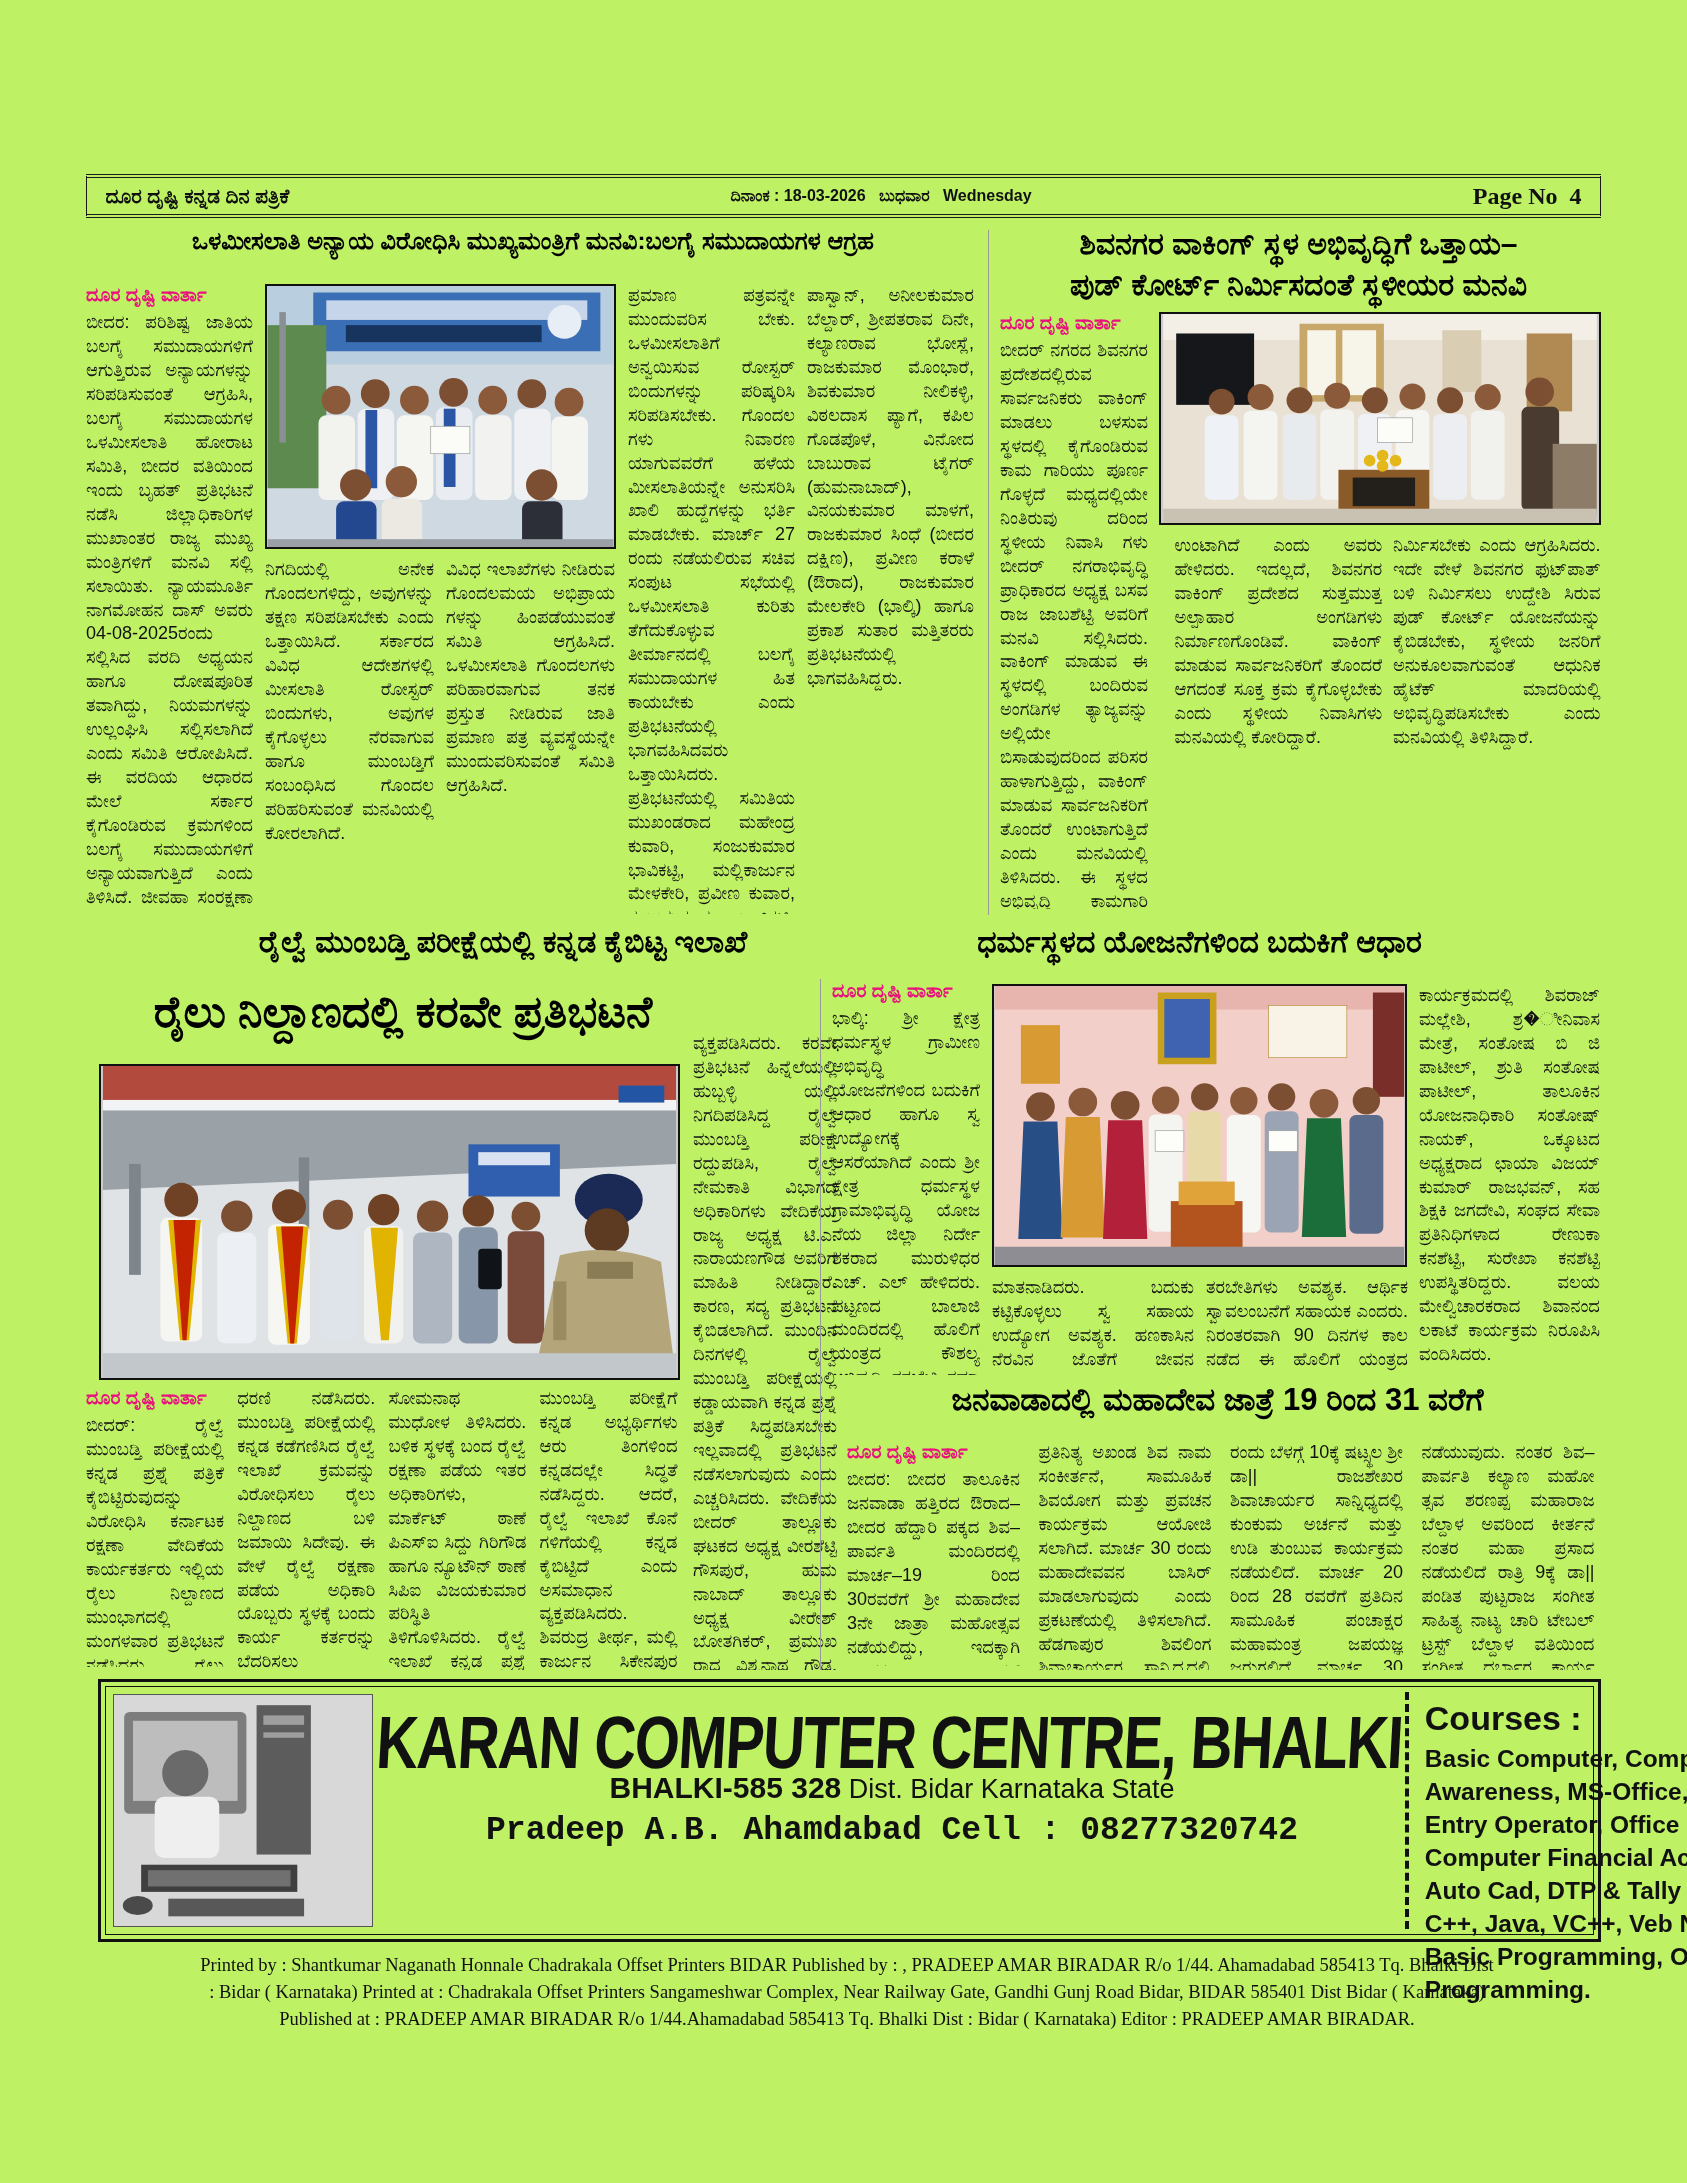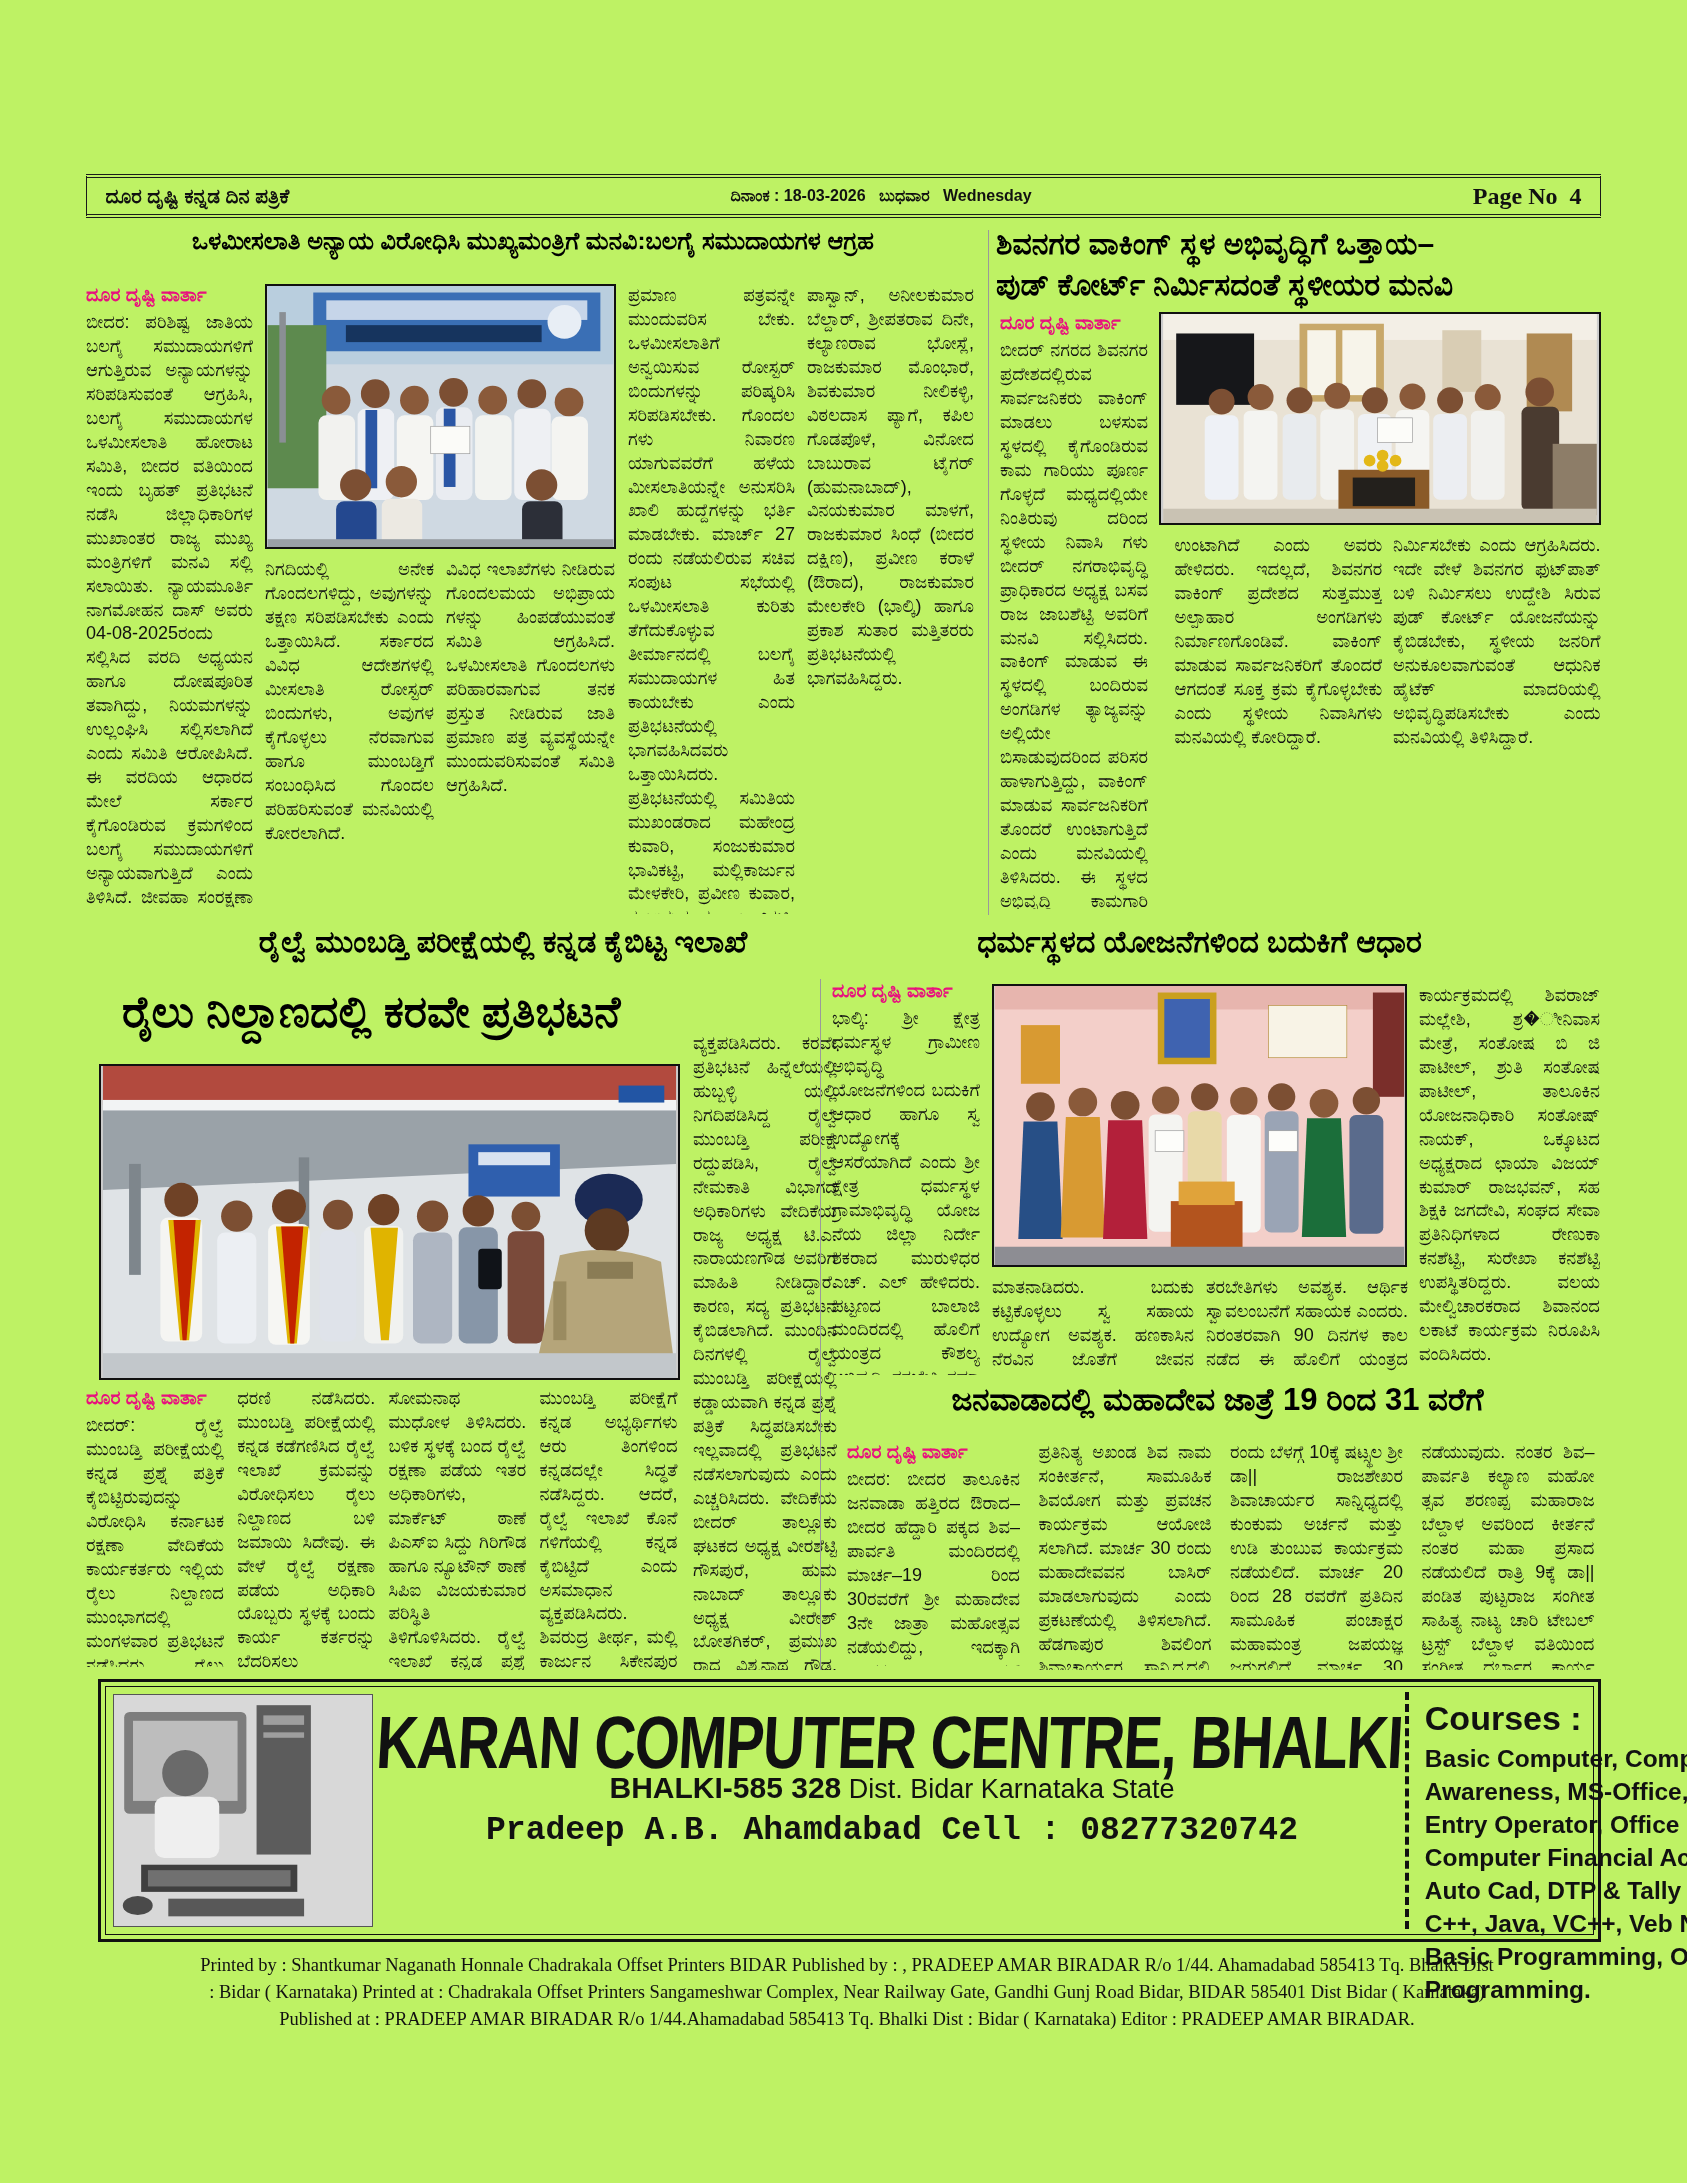--- a/index.html
+++ b/index.html
@@ -15,7 +15,7 @@
   
   .hl{font-weight:800;color:#000;line-height:1.12;letter-spacing:0;}
   .hl1{position:absolute;left:86px;top:228px;width:894px;font-size:24px;text-align:center;}
-  .hl2{position:absolute;left:996px;top:224px;width:605px;font-size:30px;line-height:1.35;}
+  .hl2{position:absolute;left:996px;top:224px;width:605px;font-size:30px;text-align:center;line-height:1.35;}
   .hlband-l{position:absolute;left:169px;top:925px;width:668px;font-size:30px;text-align:center;}
   .hlband-r{position:absolute;left:844px;top:925px;width:711px;font-size:30px;text-align:center;}
   .hl3{position:absolute;left:122px;top:987px;width:562px;font-size:44px;text-align:left;}

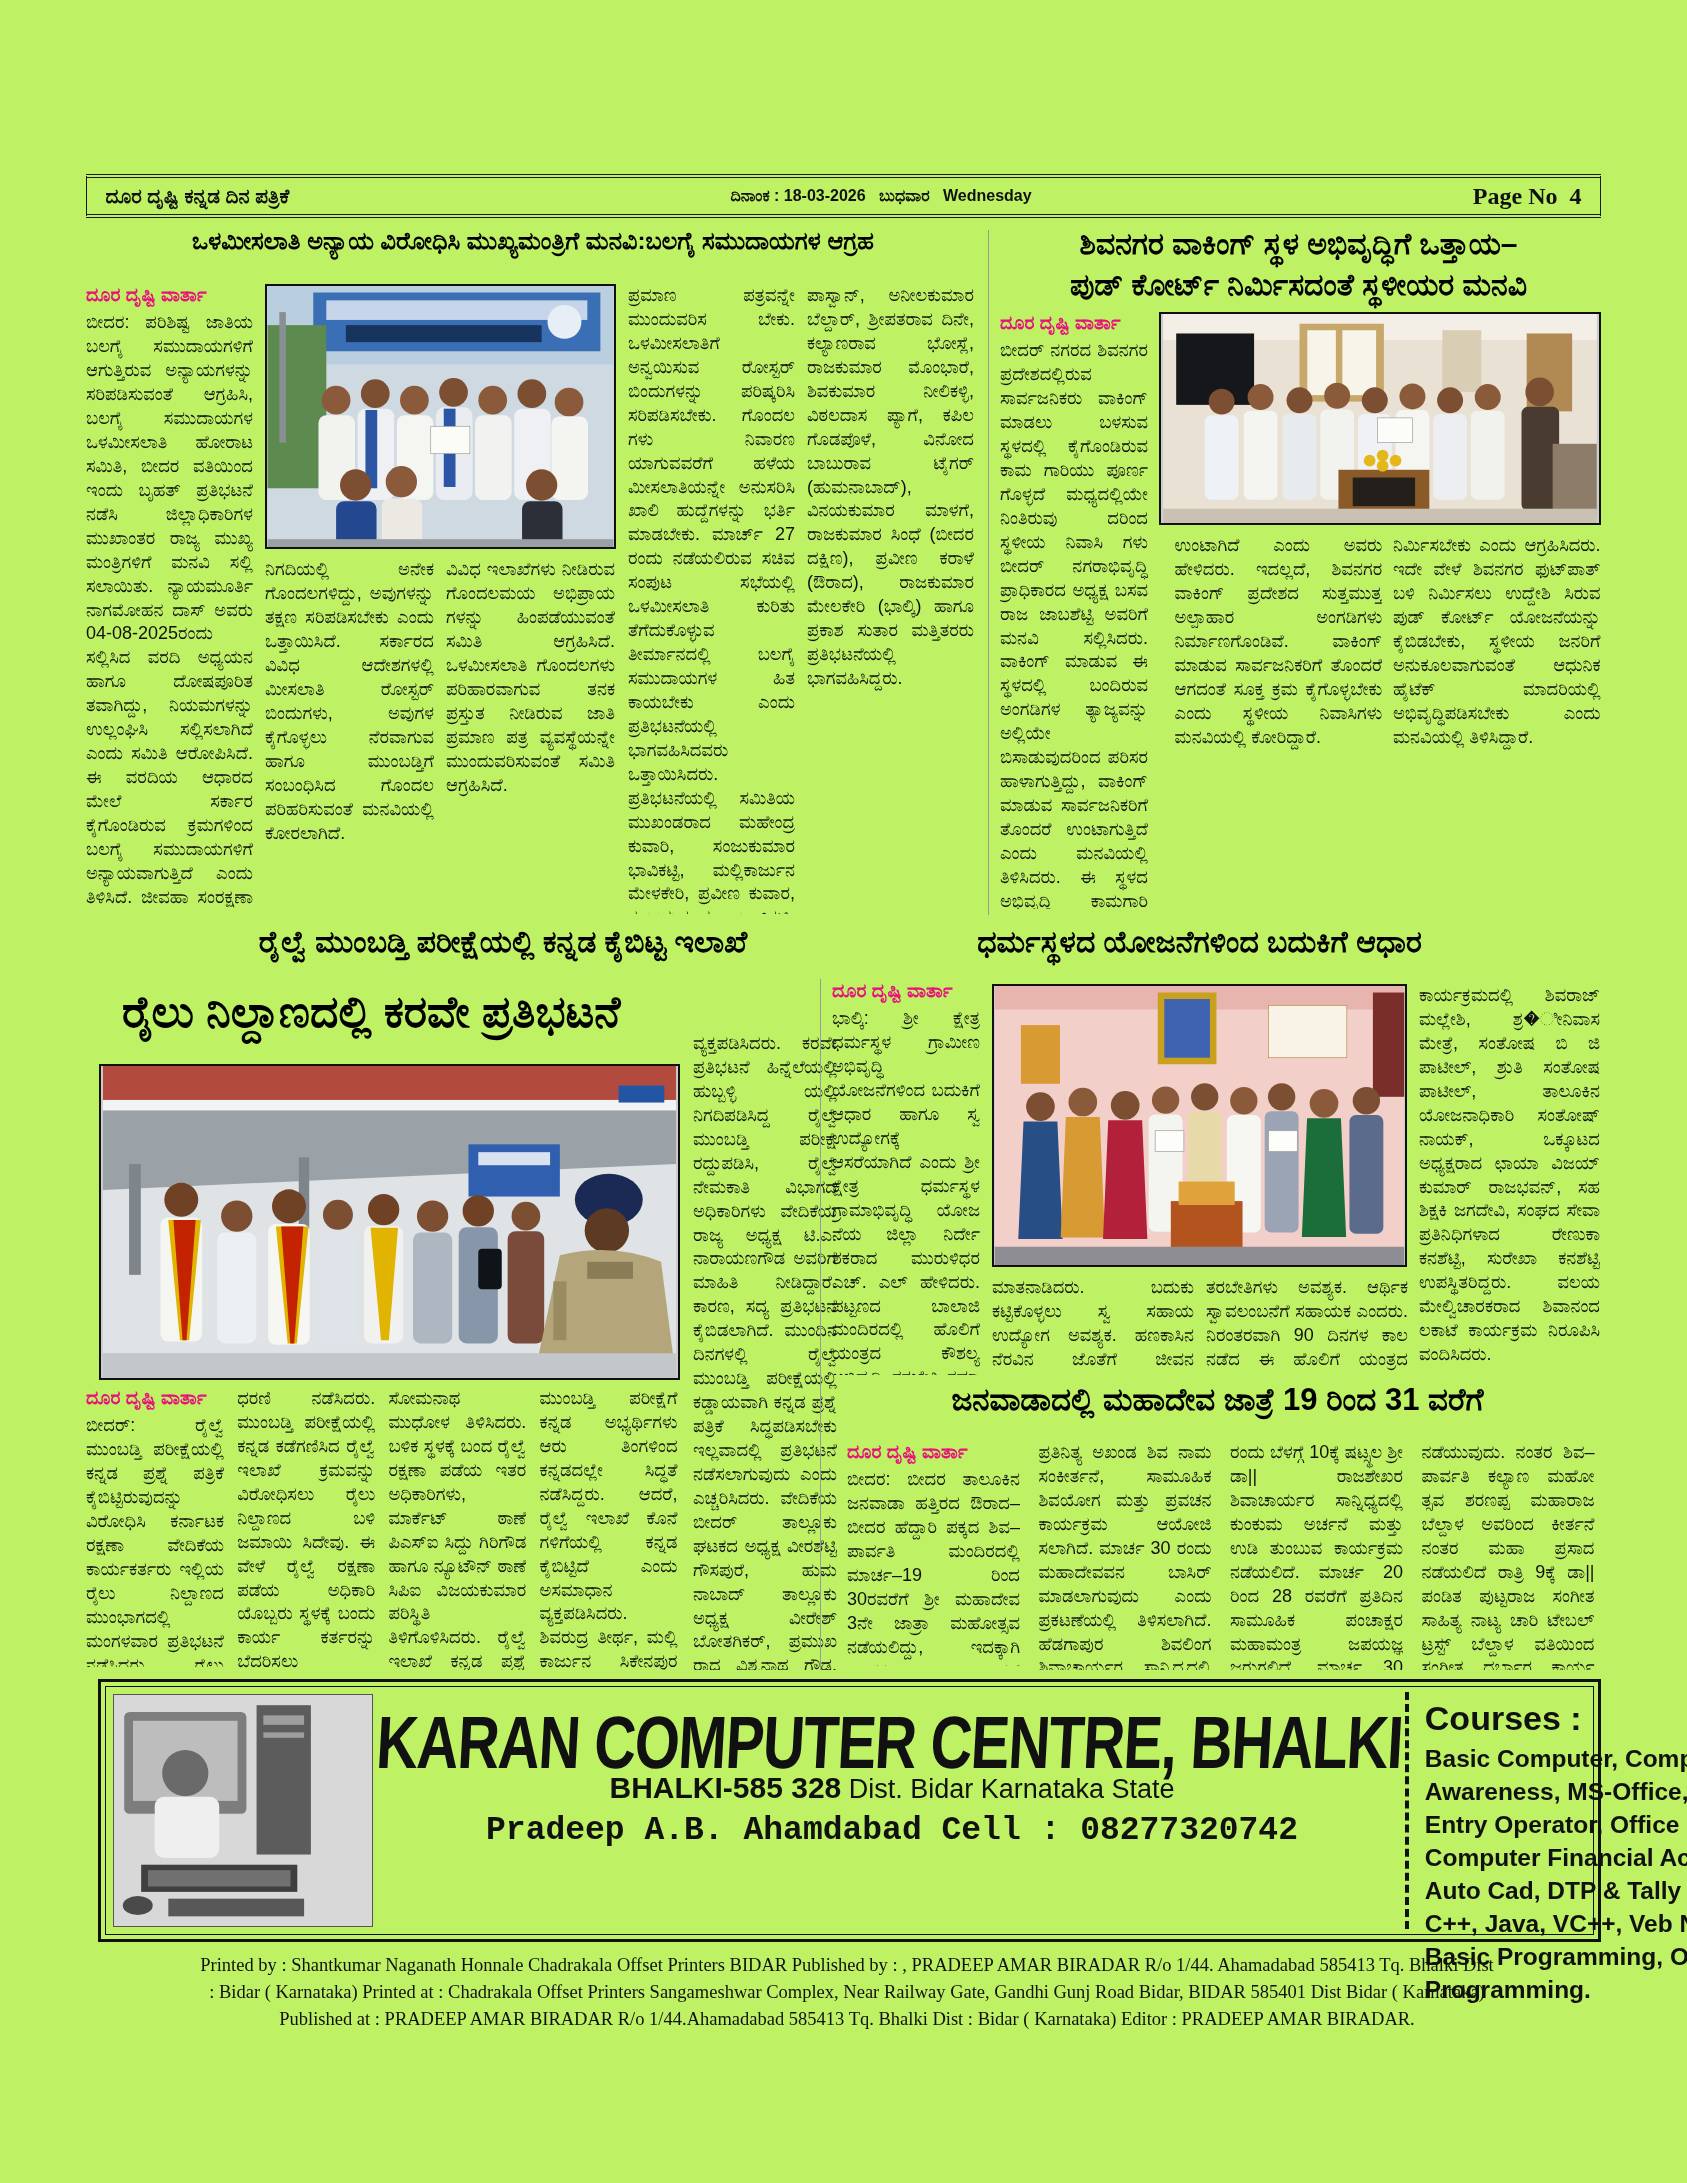--- a/index.html
+++ b/index.html
@@ -18,7 +18,7 @@
   .hl2{position:absolute;left:996px;top:224px;width:605px;font-size:30px;text-align:center;line-height:1.35;}
   .hlband-l{position:absolute;left:169px;top:925px;width:668px;font-size:30px;text-align:center;}
   .hlband-r{position:absolute;left:844px;top:925px;width:711px;font-size:30px;text-align:center;}
-  .hl3{position:absolute;left:122px;top:987px;width:562px;font-size:44px;text-align:left;}
+  .hl3{position:absolute;left:122px;top:987px;width:562px;font-size:44px;text-align:center;}
   .hl5{position:absolute;left:847px;top:1383px;width:741px;font-size:31px;text-align:center;}
   
   .col{font-size:18px;line-height:1.33;text-align:justify;overflow:hidden;word-break:break-word;}

